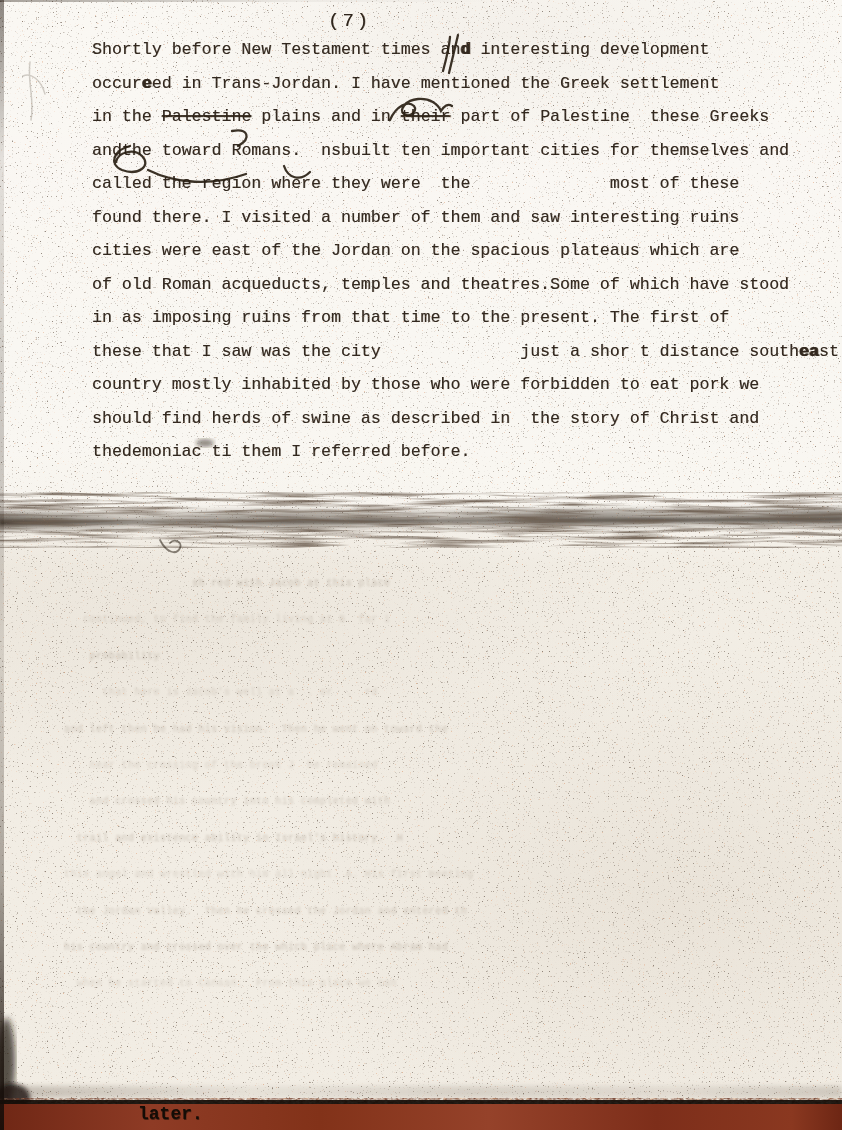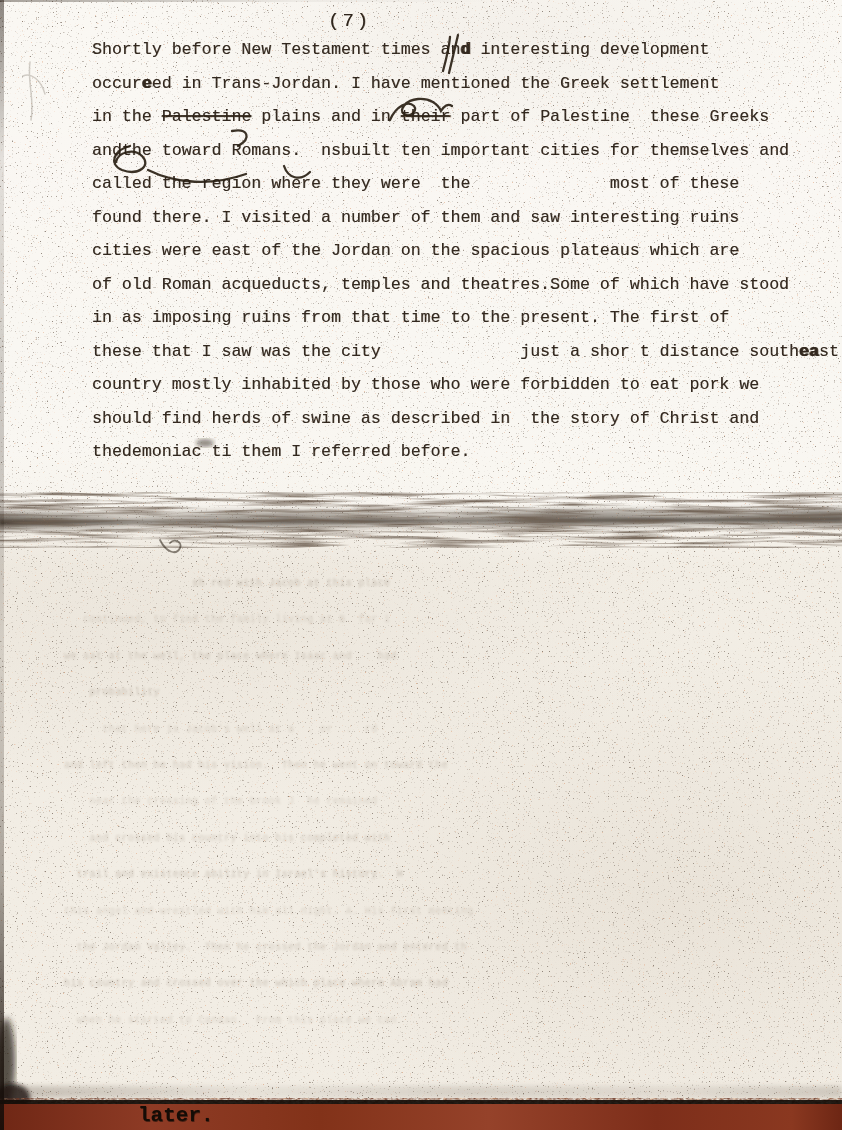--- a/index.html
+++ b/index.html
@@ -115,7 +115,6 @@
   <div id="ghost">
       <div class="g-line g0">                    sh red with Jacob at this place</div>
       <div class="g-line g1">   continued, to find the family living at B  far i</div>
-      <div class="g-line g2">we sat at the well, the place where Isaac and    had</div>
       <div class="g-line g0">    probability</div>
       <div class="g-line g1">      that here is Jacob's well at a  . or  .  rd</div>
       <div class="g-line g2">and left then he had his vision.  Then he went on toward the</div>

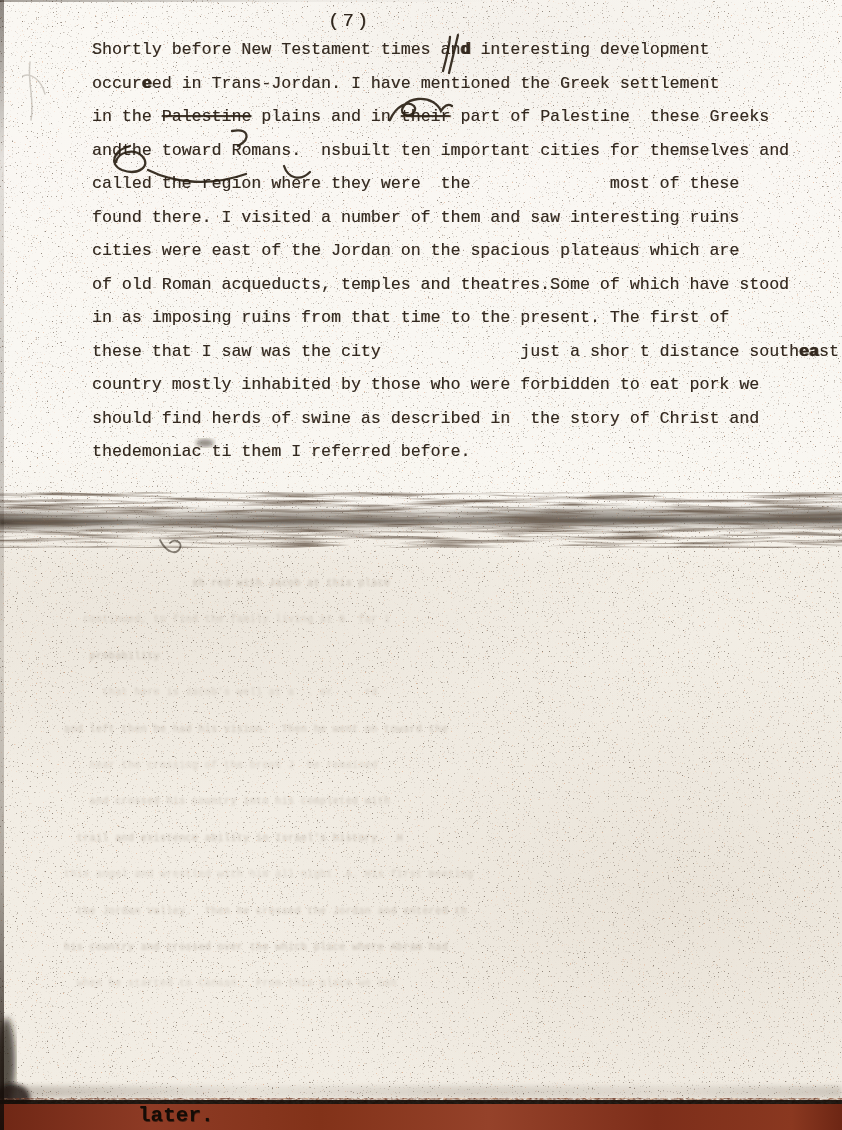--- a/index.html
+++ b/index.html
@@ -85,7 +85,7 @@
   }
   #footer-later{
     position:absolute;left:138px;top:1104px;z-index:7;
-    font-size:21px;font-weight:bold;color:#140c06;
+    font-size:18px;font-weight:bold;color:#140c06;
     text-shadow:0.5px 0.5px 0 rgba(25,15,8,0.6);
   }
 </style>

